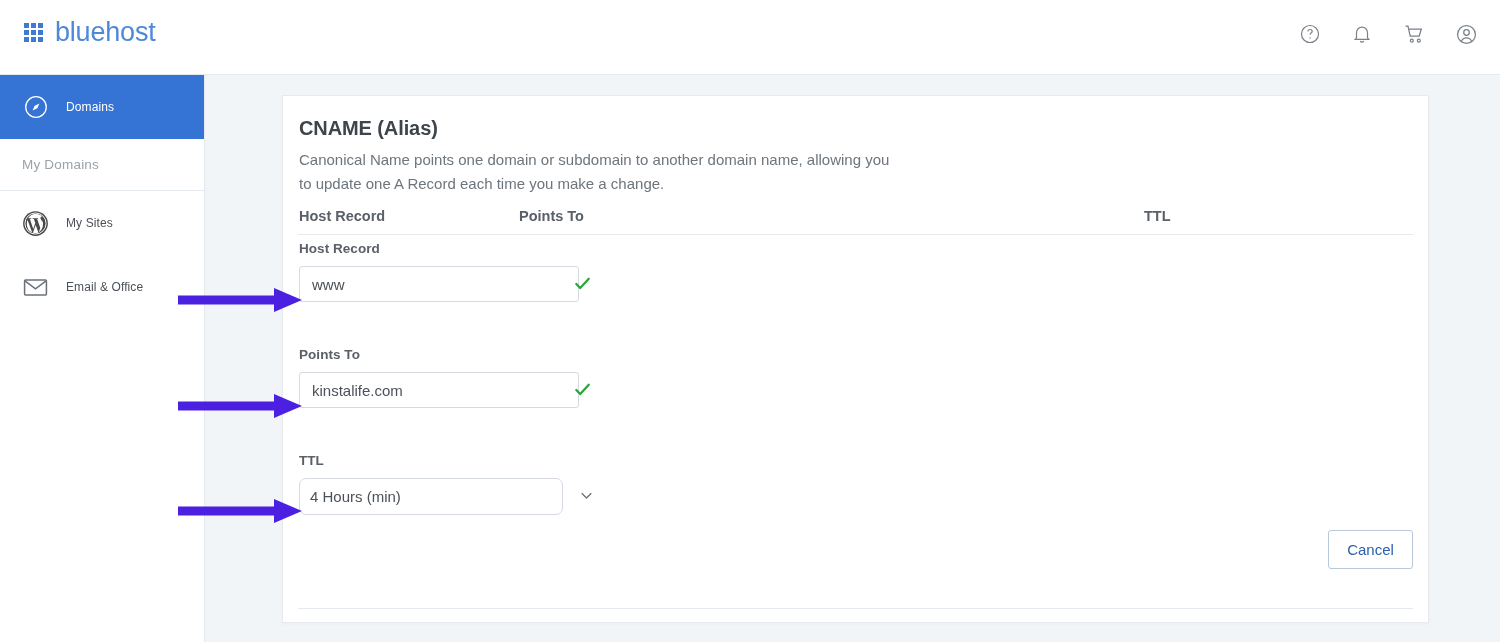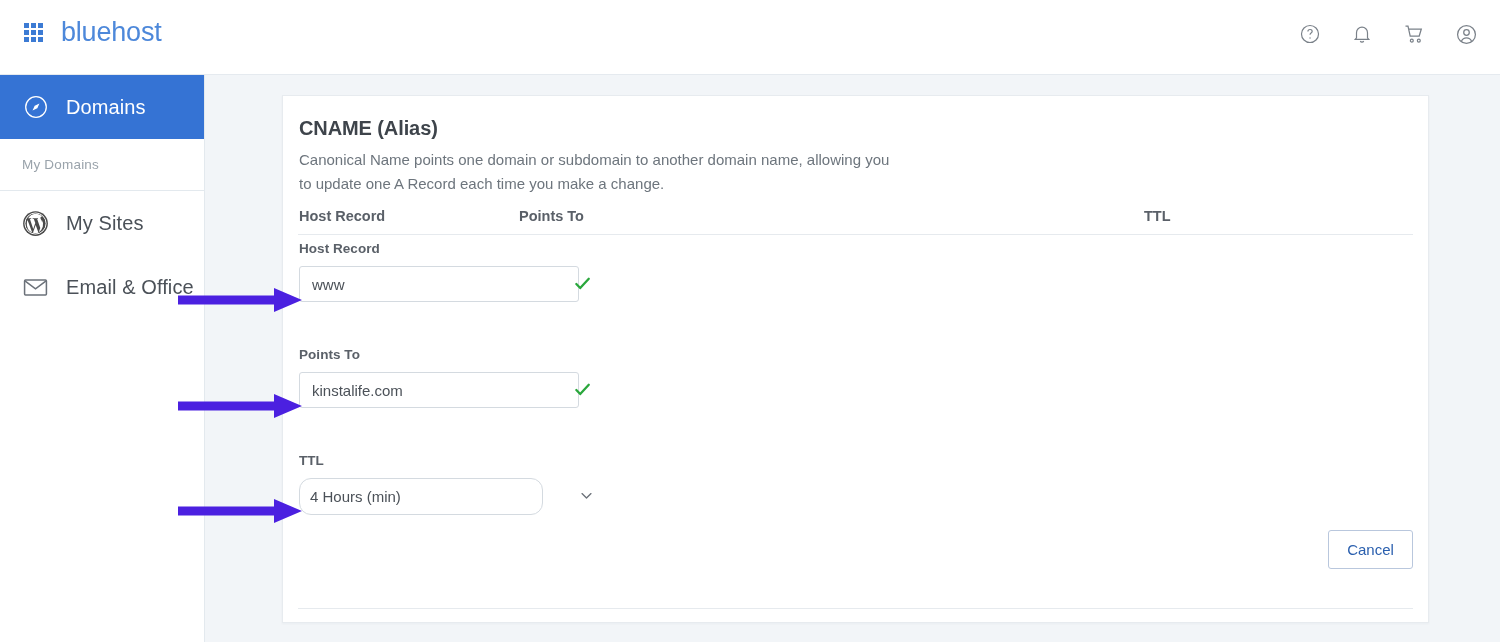--- a/index.html
+++ b/index.html
@@ -35,7 +35,7 @@
     left: 24px; top: 19px;
     display: flex;
     align-items: center;
-    gap: 18px;
+    gap: 12px;
   }
   .brand-grid {
     display: grid;

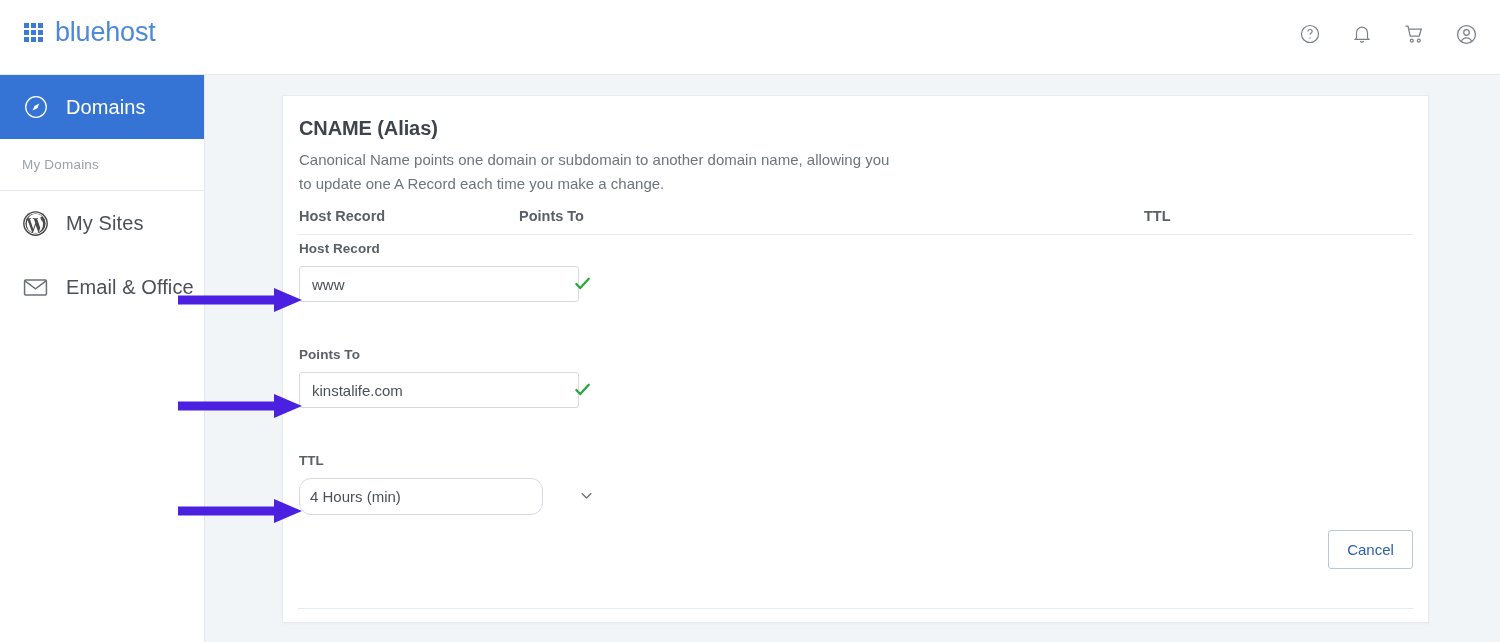--- a/index.html
+++ b/index.html
@@ -98,7 +98,7 @@
     flex: 0 0 auto;
   }
   .nav-item .lbl {
-    font-size: 20px;
+    font-size: 12px;
     color: #4b5158;
     letter-spacing: 0.1px;
   }

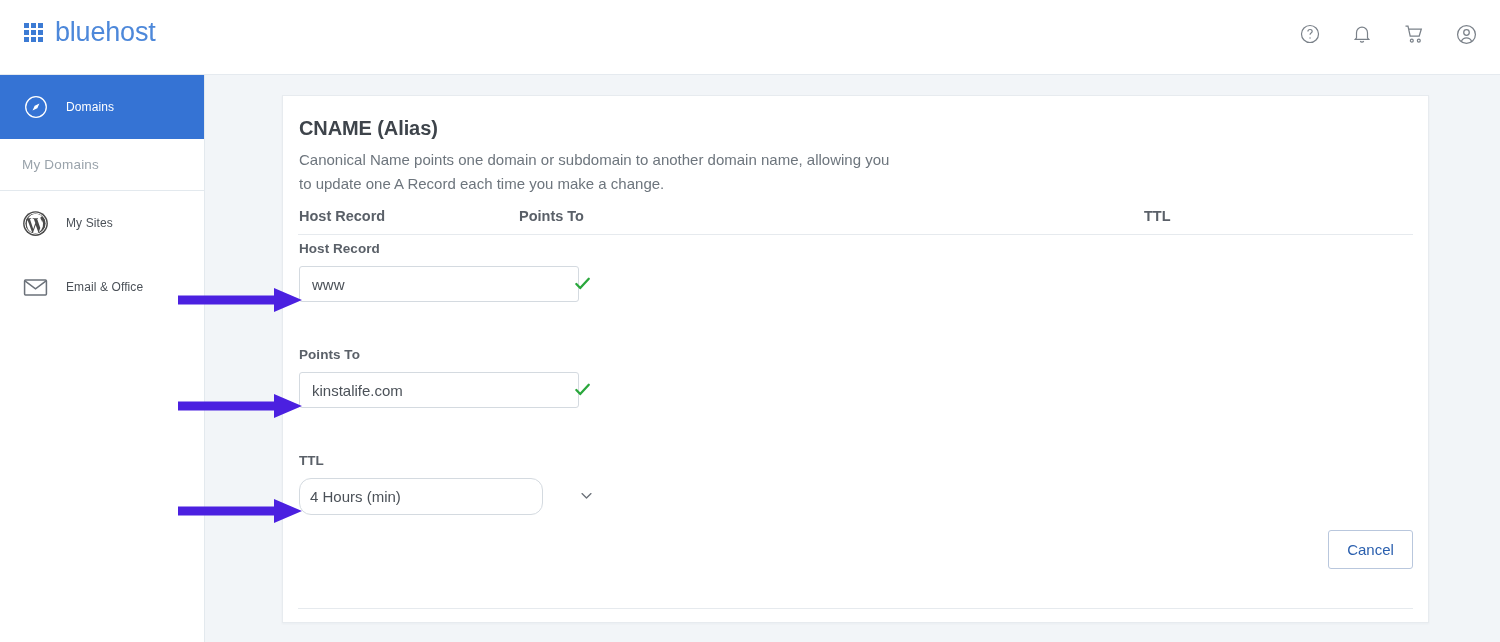--- a/index.html
+++ b/index.html
@@ -201,11 +201,11 @@
     pointer-events: none;
   }
   .select-input {
-    width: 244px;
+    width: 264px;
     height: 37px;
     box-sizing: border-box;
     border: 1px solid #d4dae0;
-    border-radius: 12px;
+    border-radius: 7px;
     background: #ffffff;
     padding: 0 10px;
     font-size: 15px;

